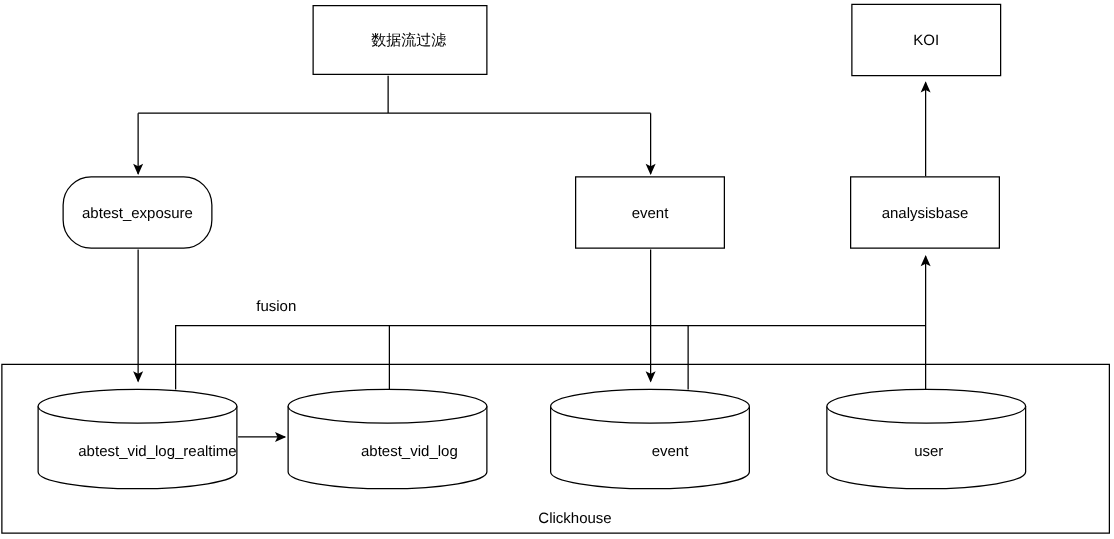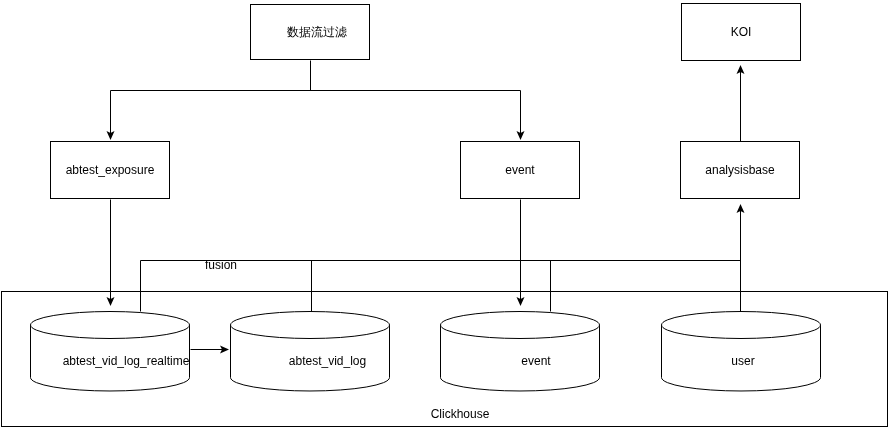--- a/index.html
+++ b/index.html
@@ -91,7 +91,7 @@
     </g>
   </svg>
 
-  <div class="node" style="left:250px; top:4px; width:120px; height:56px;padding-left:14px;">
+  <div class="node" style="left:250px; top:4px; width:140px; height:56px;padding-left:14px;">
     <span>数据流过滤</span>
   </div>
 

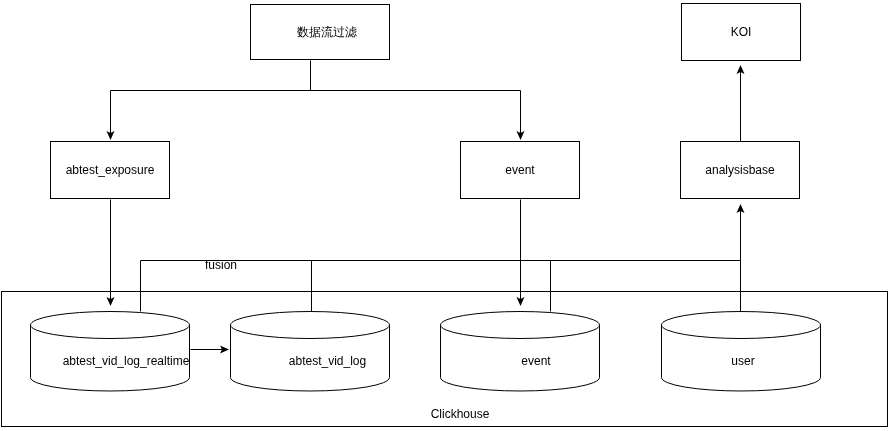--- a/index.html
+++ b/index.html
@@ -99,7 +99,7 @@
     <span>KOI</span>
   </div>
 
-  <div class="node" style="left:50px; top:141px; width:120px; height:58px;">
+  <div class="node" style="left:50px; top:141px; width:120px; height:58px;border-radius:23px;">
     <span>abtest_exposure</span>
   </div>
 

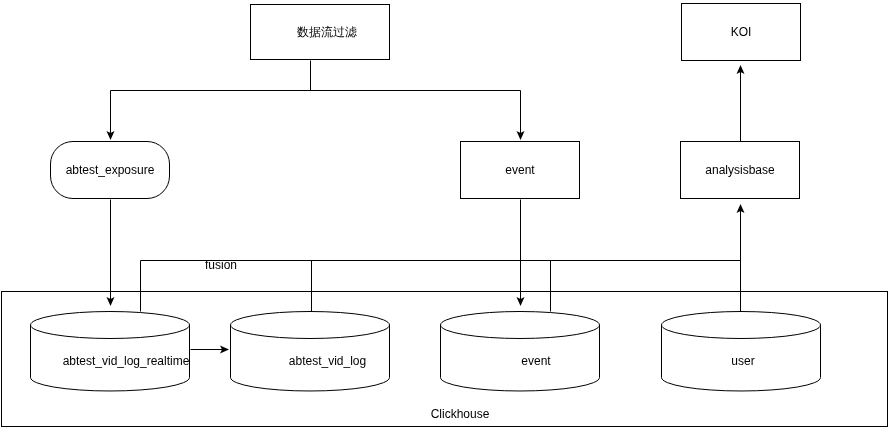--- a/index.html
+++ b/index.html
@@ -116,7 +116,7 @@
   <div class="shape-label" style="left:440px; top:351px; width:160px;">event</div>
   <div class="shape-label" style="left:661px; top:351px; width:132px;">user</div>
 
-  <div class="edge-label" style="left:191px; top:238px; width:60px;margin-top:20px;">fusion</div>
+  <div class="edge-label" style="left:191px; top:238px; width:60px;">fusion</div>
 
   <div class="shape-label" style="left:1px; top:404px; width:886px;">Clickhouse</div>
 

